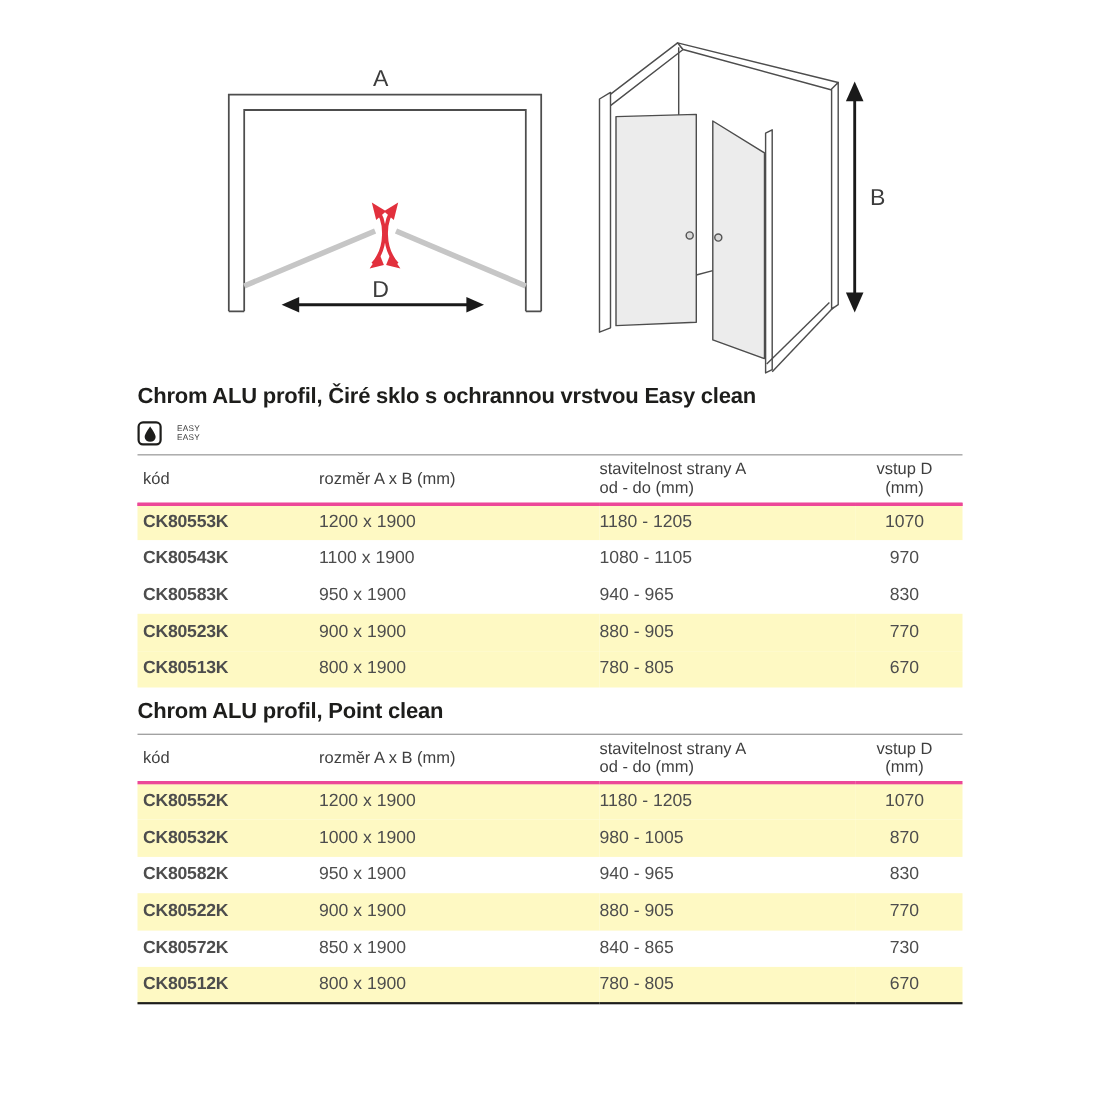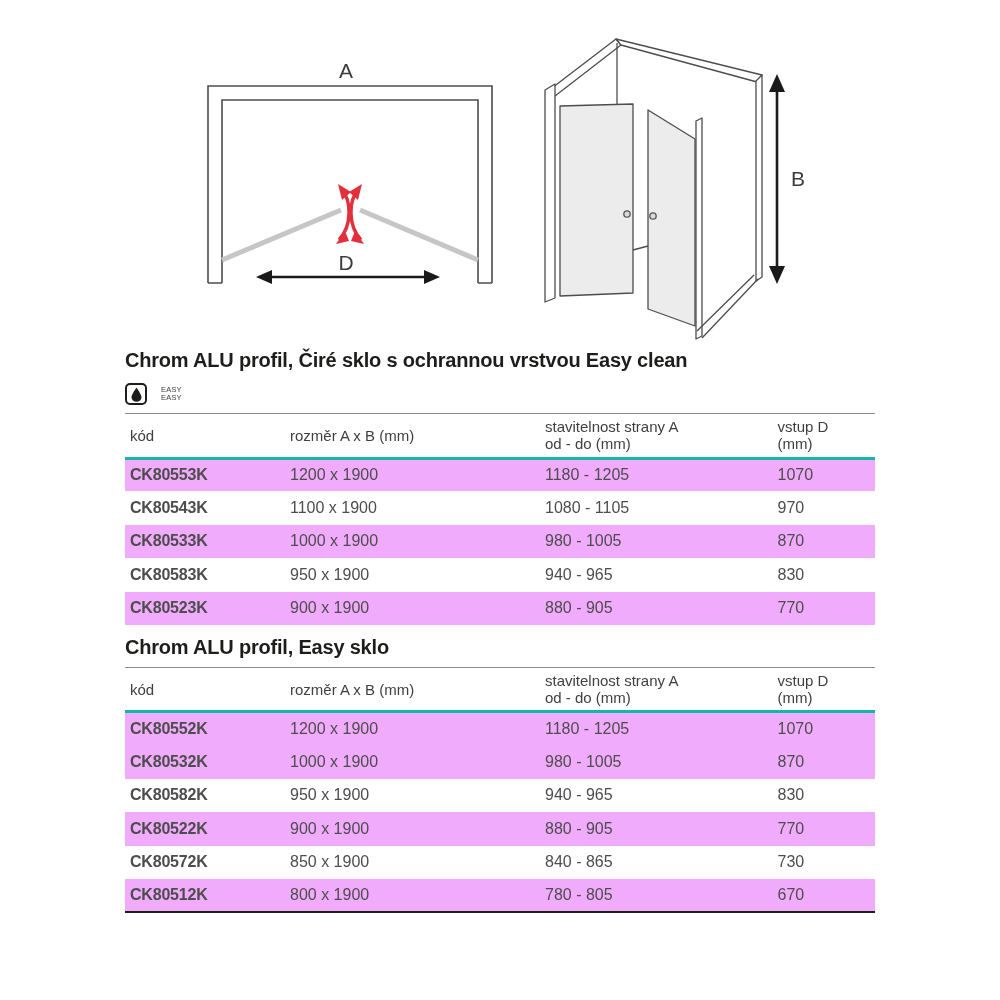--- a/index.html
+++ b/index.html
@@ -27,7 +27,7 @@
              color:#3c3c3c; letter-spacing:0.2px; }
 
   table.spec { width:750px; border-collapse:collapse; table-layout:fixed; }
-  table.spec thead tr { border-bottom:3px solid #14b8a6;margin-top:34px; }
+  table.spec thead tr { border-bottom:3px solid #ec4899;margin-top:34px; }
   table.spec th { height:44px; font-weight:normal; font-size:15px; color:#3f3f3f;
                   vertical-align:middle; line-height:17px; }
   table.spec td { height:33.4px; font-size:16px; color:#4d4d4d; vertical-align:middle; }

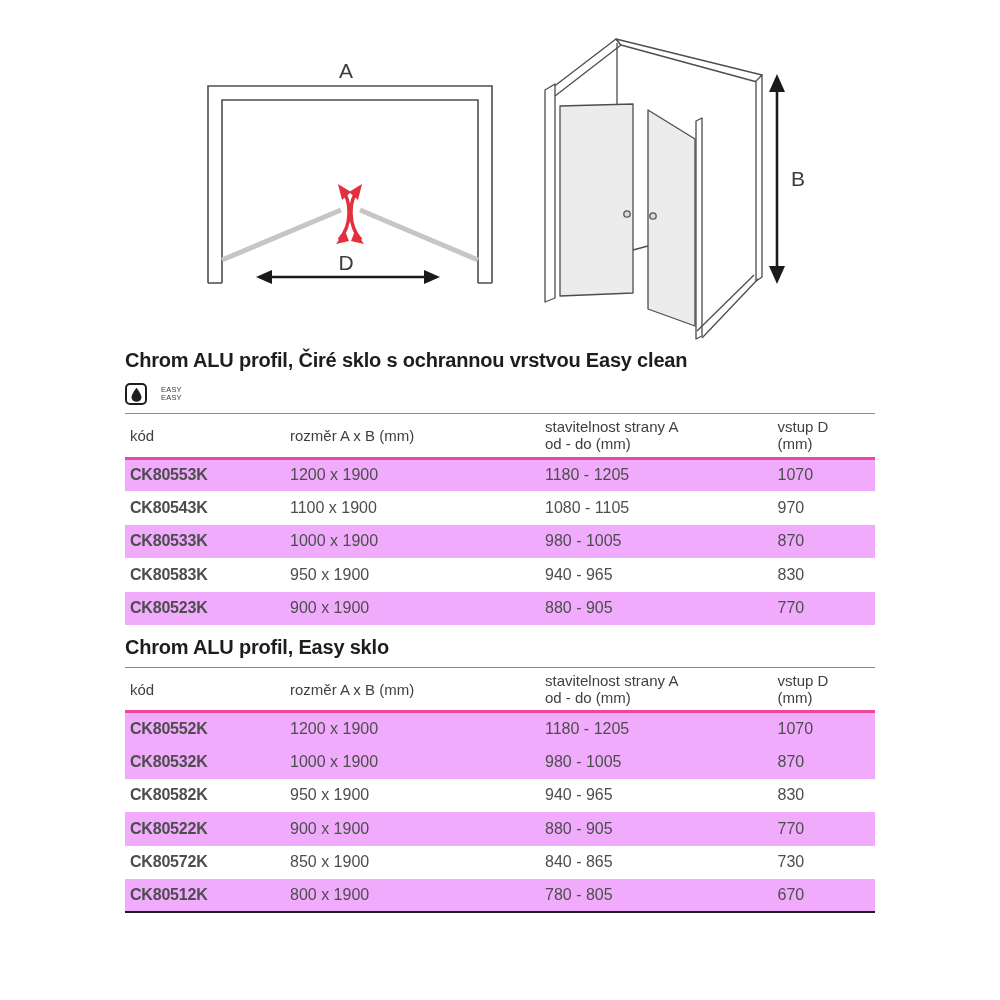--- a/index.html
+++ b/index.html
@@ -33,7 +33,7 @@
   table.spec td { height:33.4px; font-size:16px; color:#4d4d4d; vertical-align:middle; }
   td.c1, th.c1 { text-align:left; padding-left:5px; }
   td.c2, th.c2, td.c3, th.c3 { text-align:left; }
-  td.c4, th.c4 { text-align:left; padding-right:8px; }
+  td.c4, th.c4 { text-align:center; padding-right:8px; }
   td.c1 { font-weight:bold; color:#1a1a1a; letter-spacing:-0.2px; }
   tr.shaded { background:#f0abfc; }
   table.spec.closed { border-bottom:2px solid #1d1d1b; }

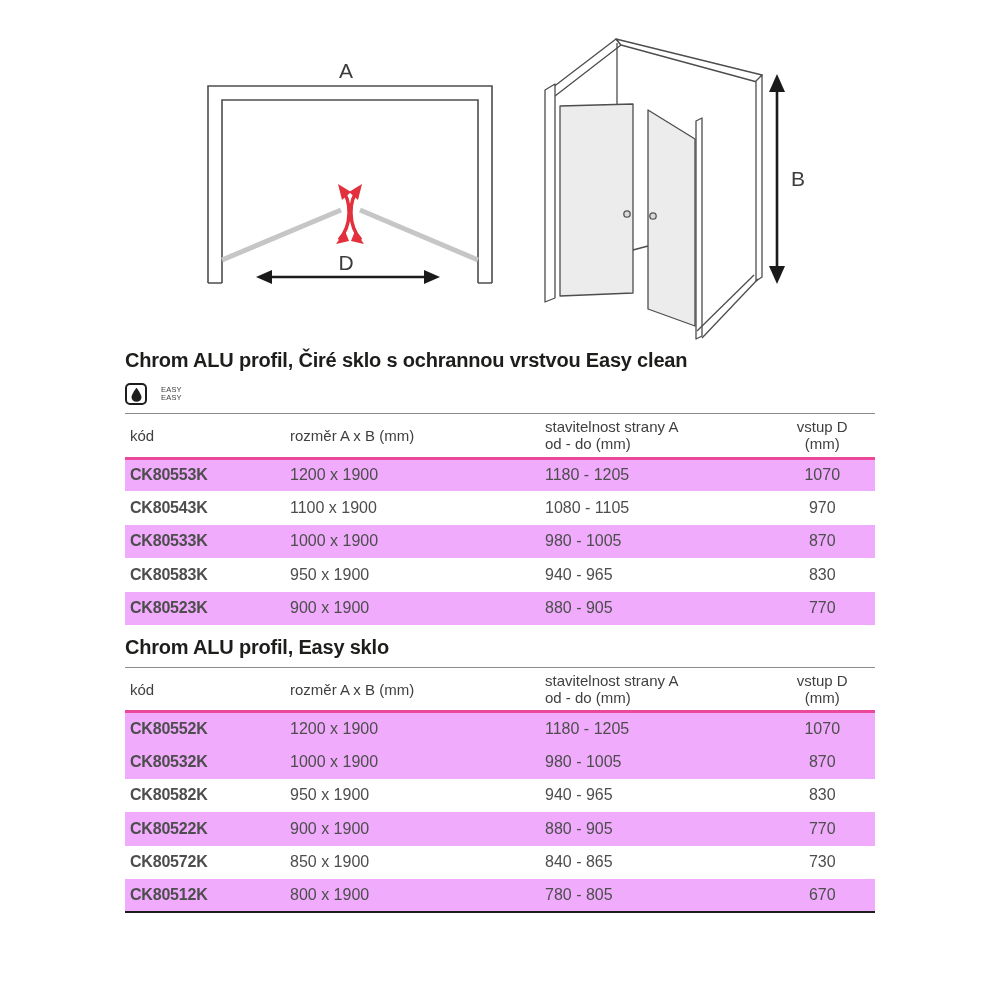--- a/index.html
+++ b/index.html
@@ -35,7 +35,7 @@
   td.c2, th.c2, td.c3, th.c3 { text-align:left; }
   td.c4, th.c4 { text-align:center; padding-right:8px; }
   td.c1 { font-weight:bold; color:#1a1a1a; letter-spacing:-0.2px; }
-  tr.shaded { background:#f0abfc; }
+  tr.shaded { background:#fef9c3; }
   table.spec.closed { border-bottom:2px solid #1d1d1b; }
 </style>
 </head>

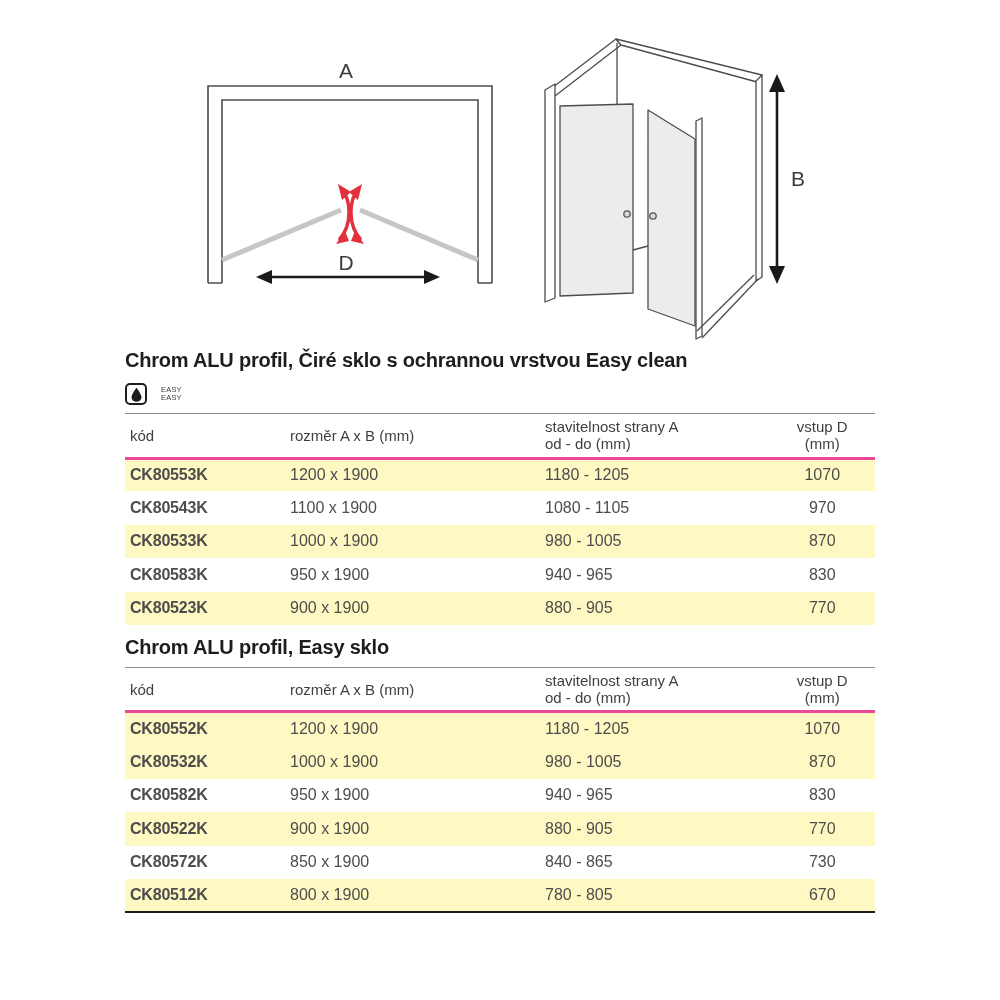--- a/index.html
+++ b/index.html
@@ -155,12 +155,6 @@
           <td class="c3">1080 - 1105</td>
           <td class="c4">970</td>
         </tr>
-        <tr class="shaded">
-          <td class="c1">CK80533K</td>
-          <td class="c2">1000 x 1900</td>
-          <td class="c3">980 - 1005</td>
-          <td class="c4">870</td>
-        </tr>
         <tr>
           <td class="c1">CK80583K</td>
           <td class="c2">950 x 1900</td>

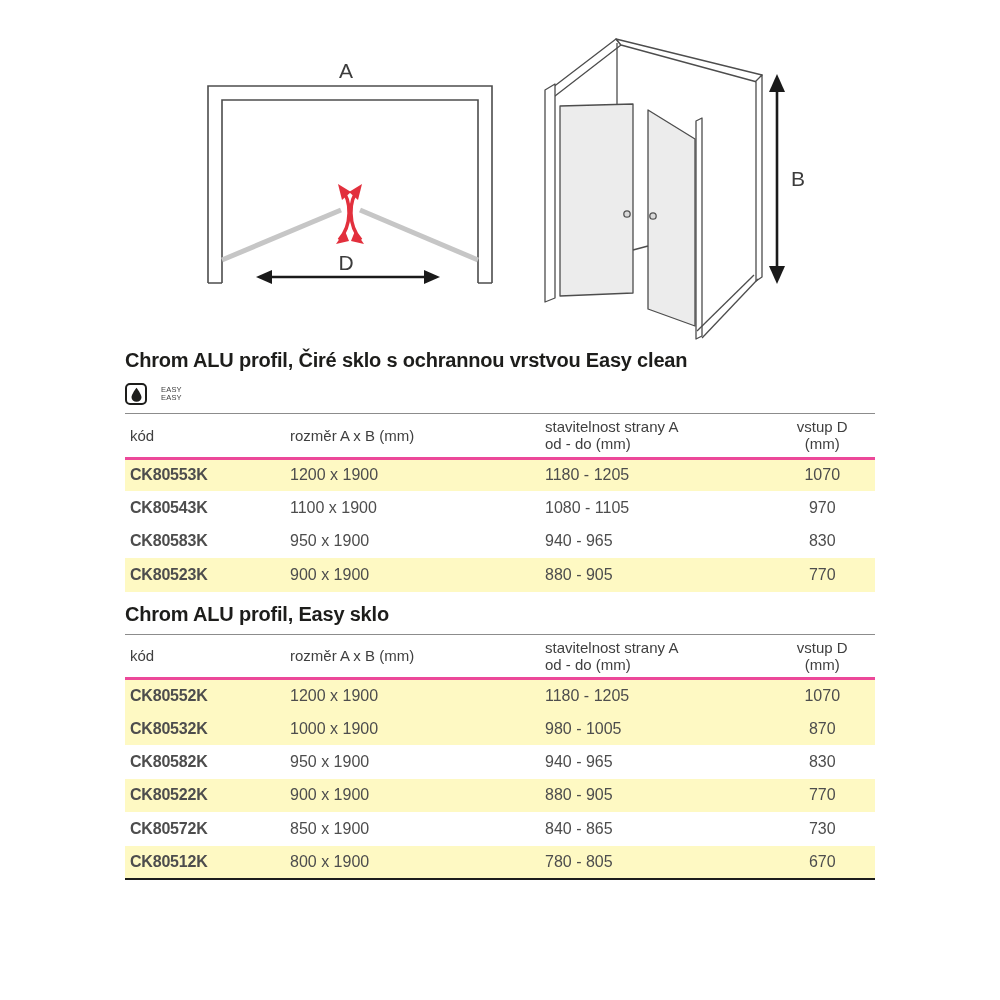--- a/index.html
+++ b/index.html
@@ -167,6 +167,12 @@
           <td class="c3">880 - 905</td>
           <td class="c4">770</td>
         </tr>
+        <tr class="shaded">
+          <td class="c1">CK80513K</td>
+          <td class="c2">800 x 1900</td>
+          <td class="c3">780 - 805</td>
+          <td class="c4">670</td>
+        </tr>
       </tbody>
     </table>
 

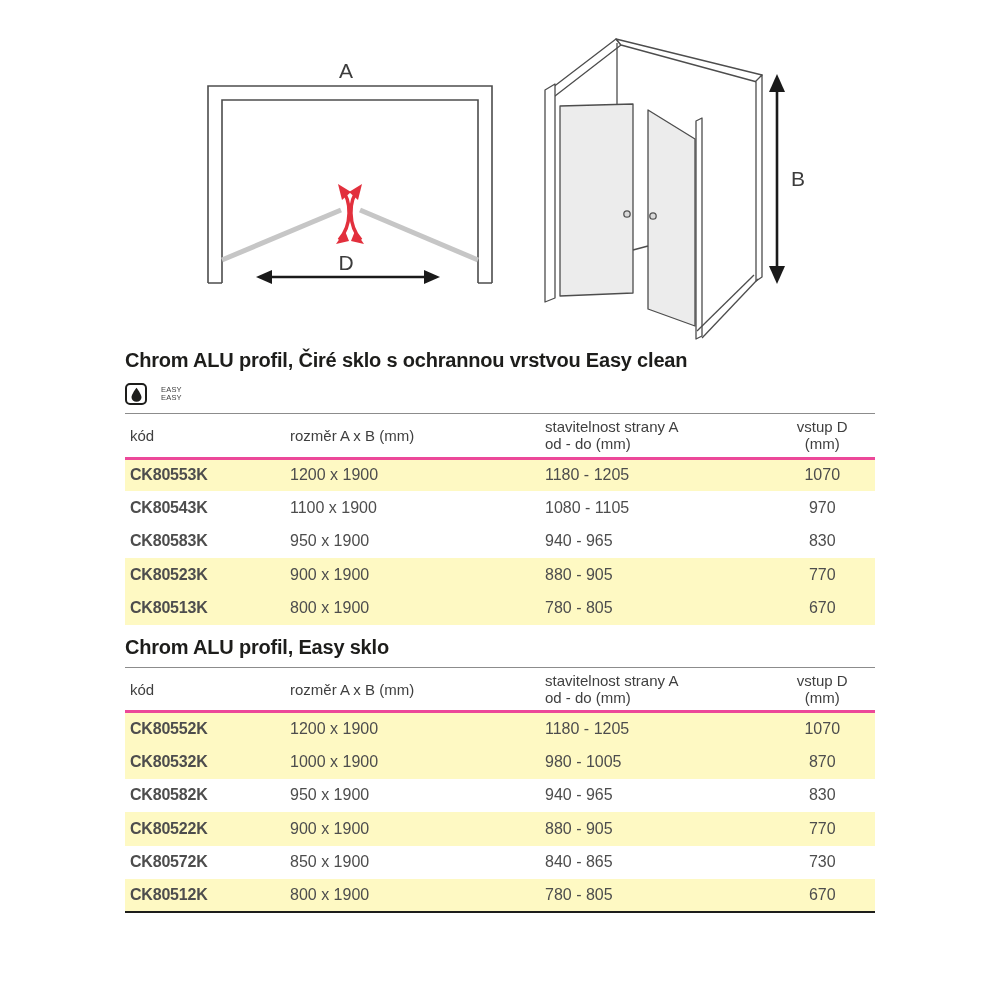--- a/index.html
+++ b/index.html
@@ -177,7 +177,7 @@
     </table>
 
     <div class="section-title-row second">
-      <h2 class="section-title">Chrom ALU profil, Easy sklo</h2>
+      <h2 class="section-title">Chrom ALU profil, Point clean</h2>
     </div>
 
     <table class="spec closed">

